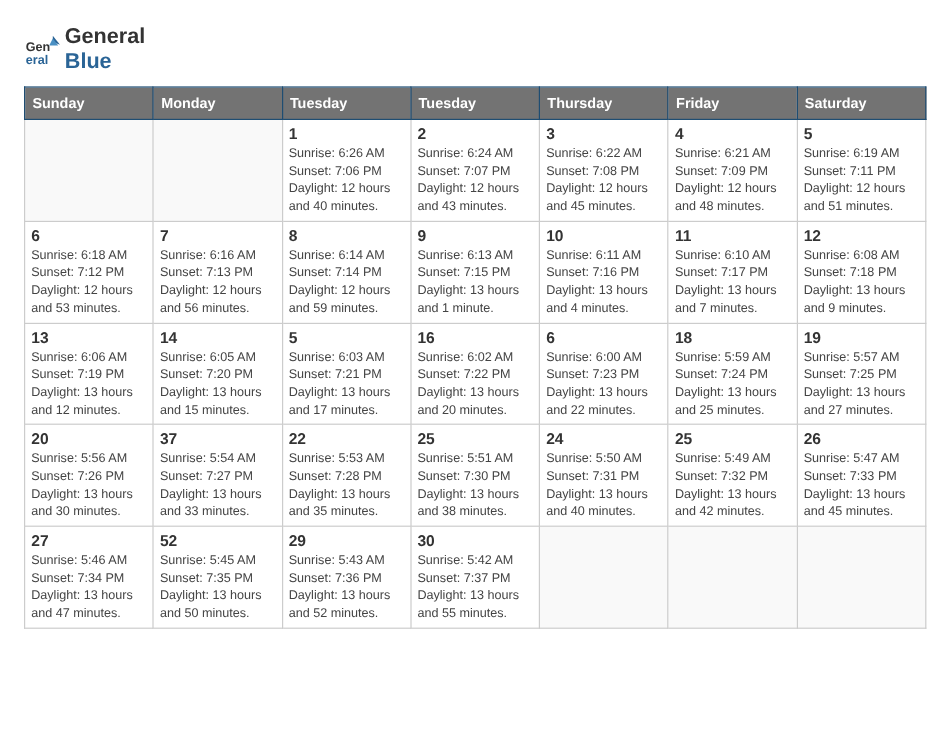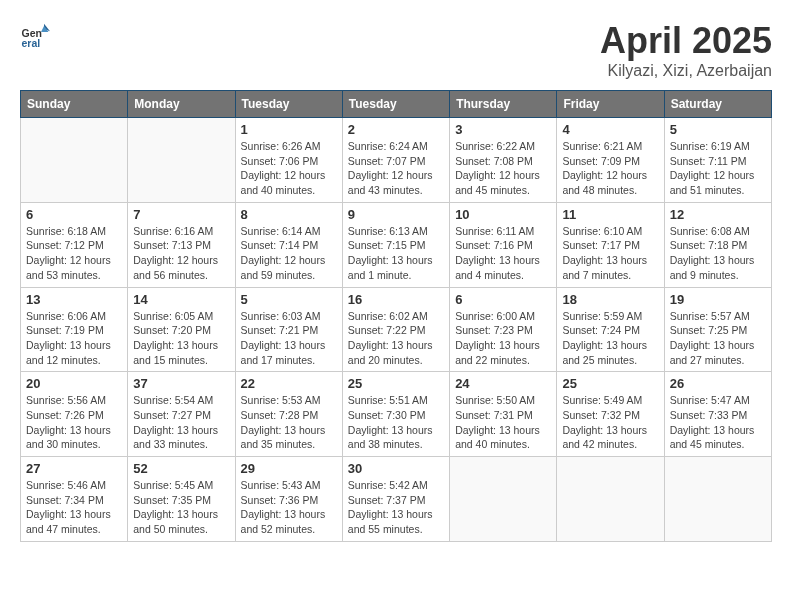--- a/index.html
+++ b/index.html
@@ -15,6 +15,7 @@
       justify-content: space-between;
       align-items: flex-start;
       margin-bottom: 10px;
+      flex-direction: column;
     }
     .logo {
       display: flex;

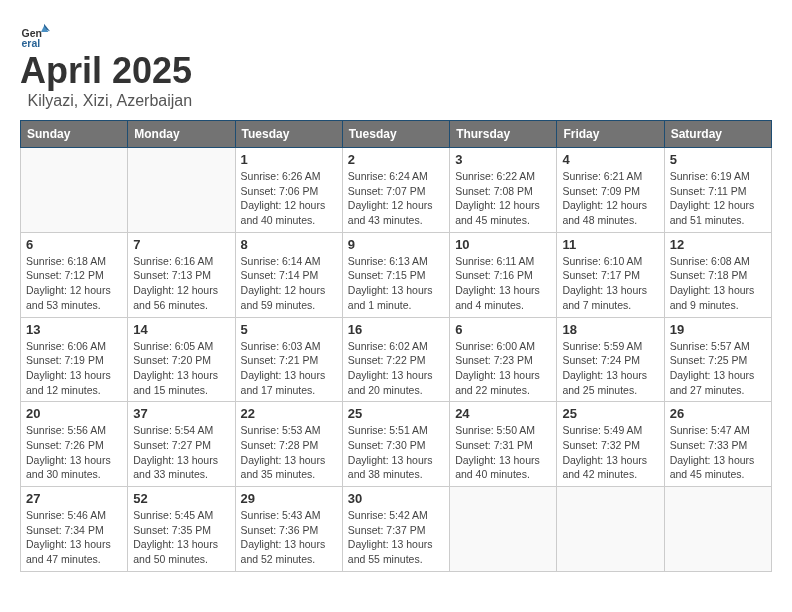--- a/index.html
+++ b/index.html
@@ -88,6 +88,10 @@
       <polygon points="32,5 40,15 32,12" fill="#2a6496"></polygon>
       <polygon points="32,8 38,16 28,16" fill="#4a90c4"></polygon>
     </svg>
+    <div>
+      <span style="font-size:18px;font-weight:bold;color:#333;">General</span><br>
+      <span style="font-size:18px;font-weight:bold;color:#2a6496;">Blue</span>
+    </div>
   </div>
   <div class="title-area">
     <div class="month-title">April 2025</div>

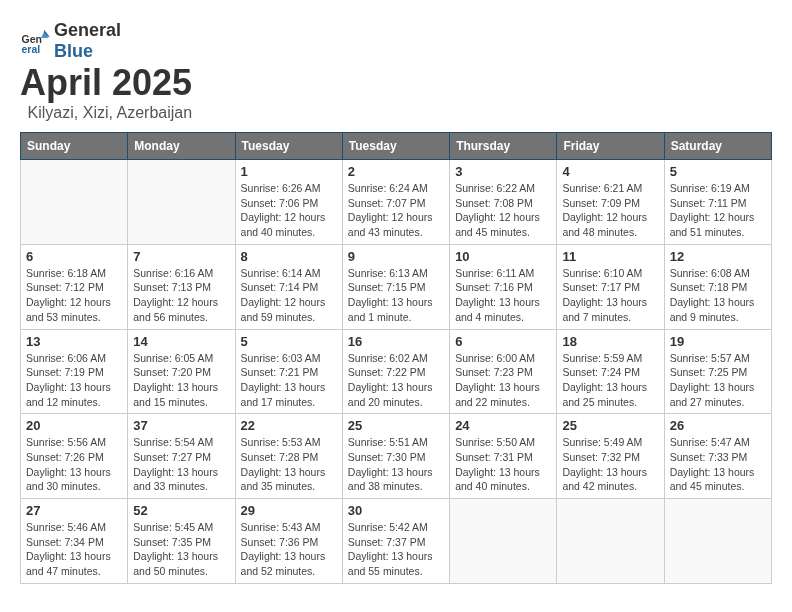--- a/index.html
+++ b/index.html
@@ -93,10 +93,6 @@
       <span style="font-size:18px;font-weight:bold;color:#2a6496;">Blue</span>
     </div>
   </div>
-  <div class="title-area">
-    <div class="month-title">April 2025</div>
-    <div class="location-title">Kilyazi, Xizi, Azerbaijan</div>
-  </div>
 </div>
 
 <table class="calendar-table">

